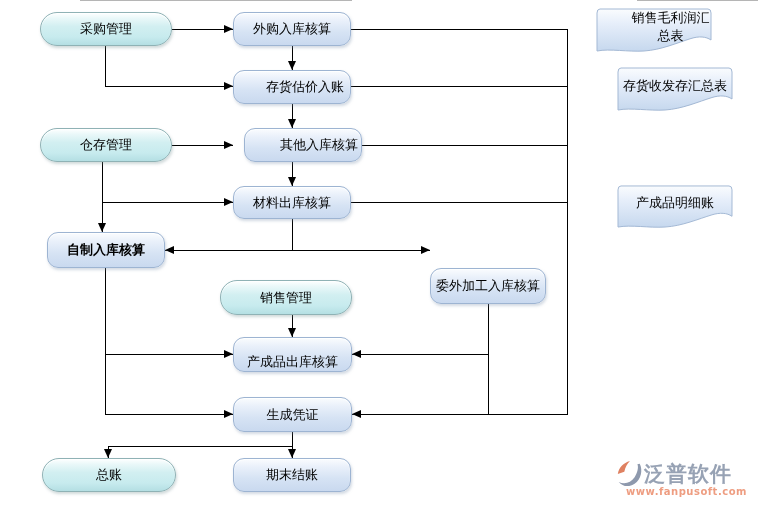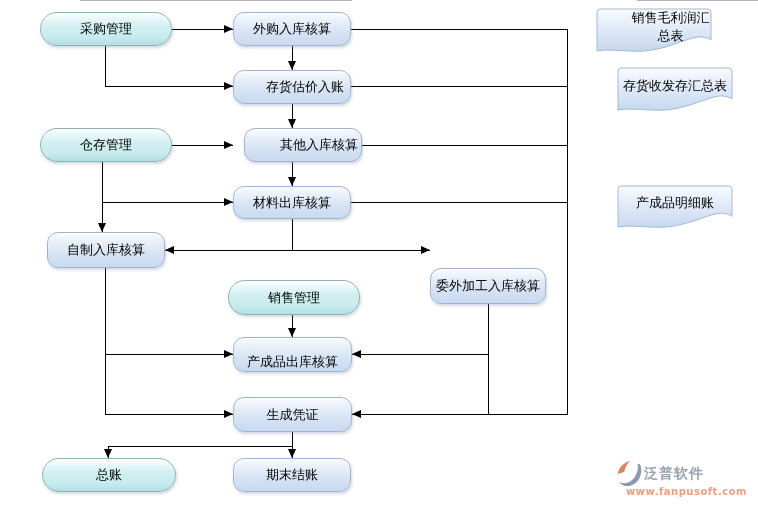--- a/index.html
+++ b/index.html
@@ -34,7 +34,7 @@
   #n-warehouse    { left:40px;  top:128px; width:132px; height:34px; }
   #n-other-in     { left:244px; top:128px; width:118px; height:34px;padding-left:32px; }
   #n-material-out { left:233px; top:186px; width:118px; height:33px; }
-  #n-selfmade-in  { left:47px;  top:232px; width:118px; height:36px; }
+  #n-selfmade-in  { left:47px;  top:232px; width:118px; height:36px;font-weight:bold; }
   #n-outproc-in   { left:430px; top:232px; width:116px; height:36px;margin-top:36px; }
   #n-sales        { left:228px; top:280px; width:132px; height:35px; }
   #n-finished-out { left:233px; top:337px; width:119px; height:35px;align-items:flex-end; }

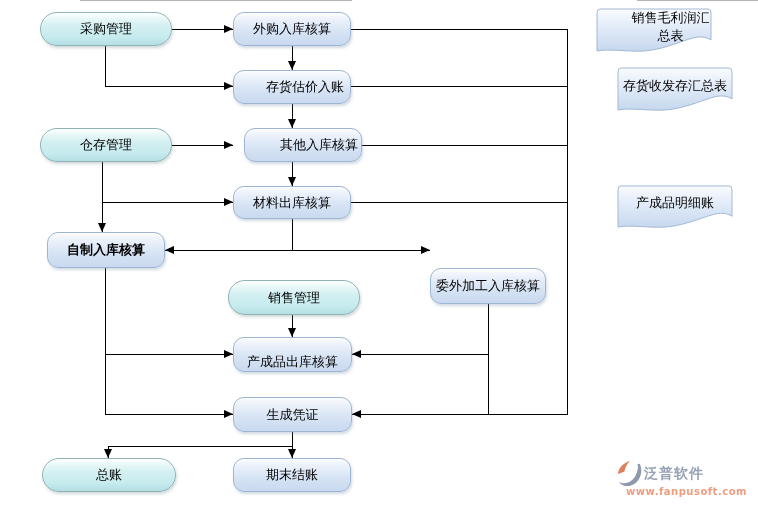--- a/index.html
+++ b/index.html
@@ -36,7 +36,7 @@
   #n-material-out { left:233px; top:186px; width:118px; height:33px; }
   #n-selfmade-in  { left:47px;  top:232px; width:118px; height:36px;font-weight:bold; }
   #n-outproc-in   { left:430px; top:232px; width:116px; height:36px;margin-top:36px; }
-  #n-sales        { left:228px; top:280px; width:132px; height:35px; }
+  #n-sales        { left:220px; top:280px; width:132px; height:35px; }
   #n-finished-out { left:233px; top:337px; width:119px; height:35px;align-items:flex-end; }
   #n-voucher      { left:233px; top:397px; width:119px; height:35px; }
   #n-ledger       { left:42px;  top:458px; width:134px; height:34px; }

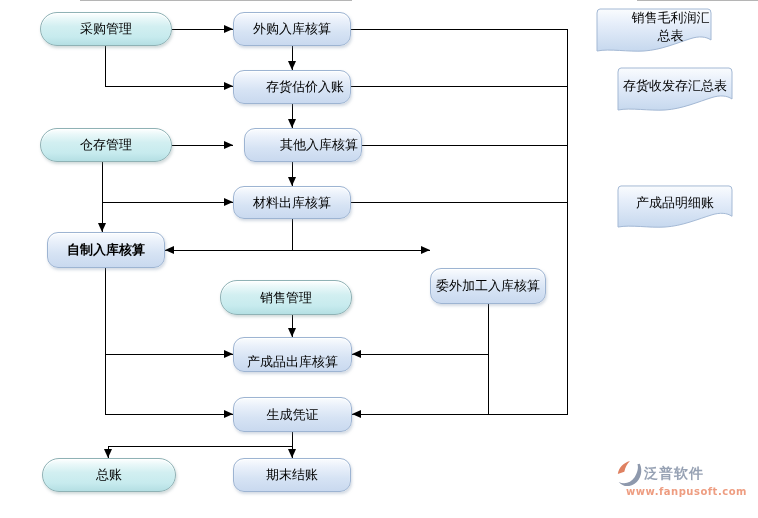--- a/index.html
+++ b/index.html
@@ -50,7 +50,7 @@
   #watermark { position:absolute; left:615px; top:459px; width:143px; z-index:2; }
   .wm-row { display:flex; align-items:center; gap:1px; }
   .wm-icon { width:28px; height:30px; flex:0 0 auto; }
-  .wm-brand { font-size:14px; font-weight:bold; color:#97a2b4; letter-spacing:1px; white-space:nowrap; }
+  .wm-brand { font-size:21px; font-weight:bold; color:#97a2b4; letter-spacing:1px; white-space:nowrap; }
   .wm-url { font-size:10px; font-weight:bold; color:#ee9d81; text-align:center; margin-top:-3px; letter-spacing:0.5px; }
 </style>
 </head>

